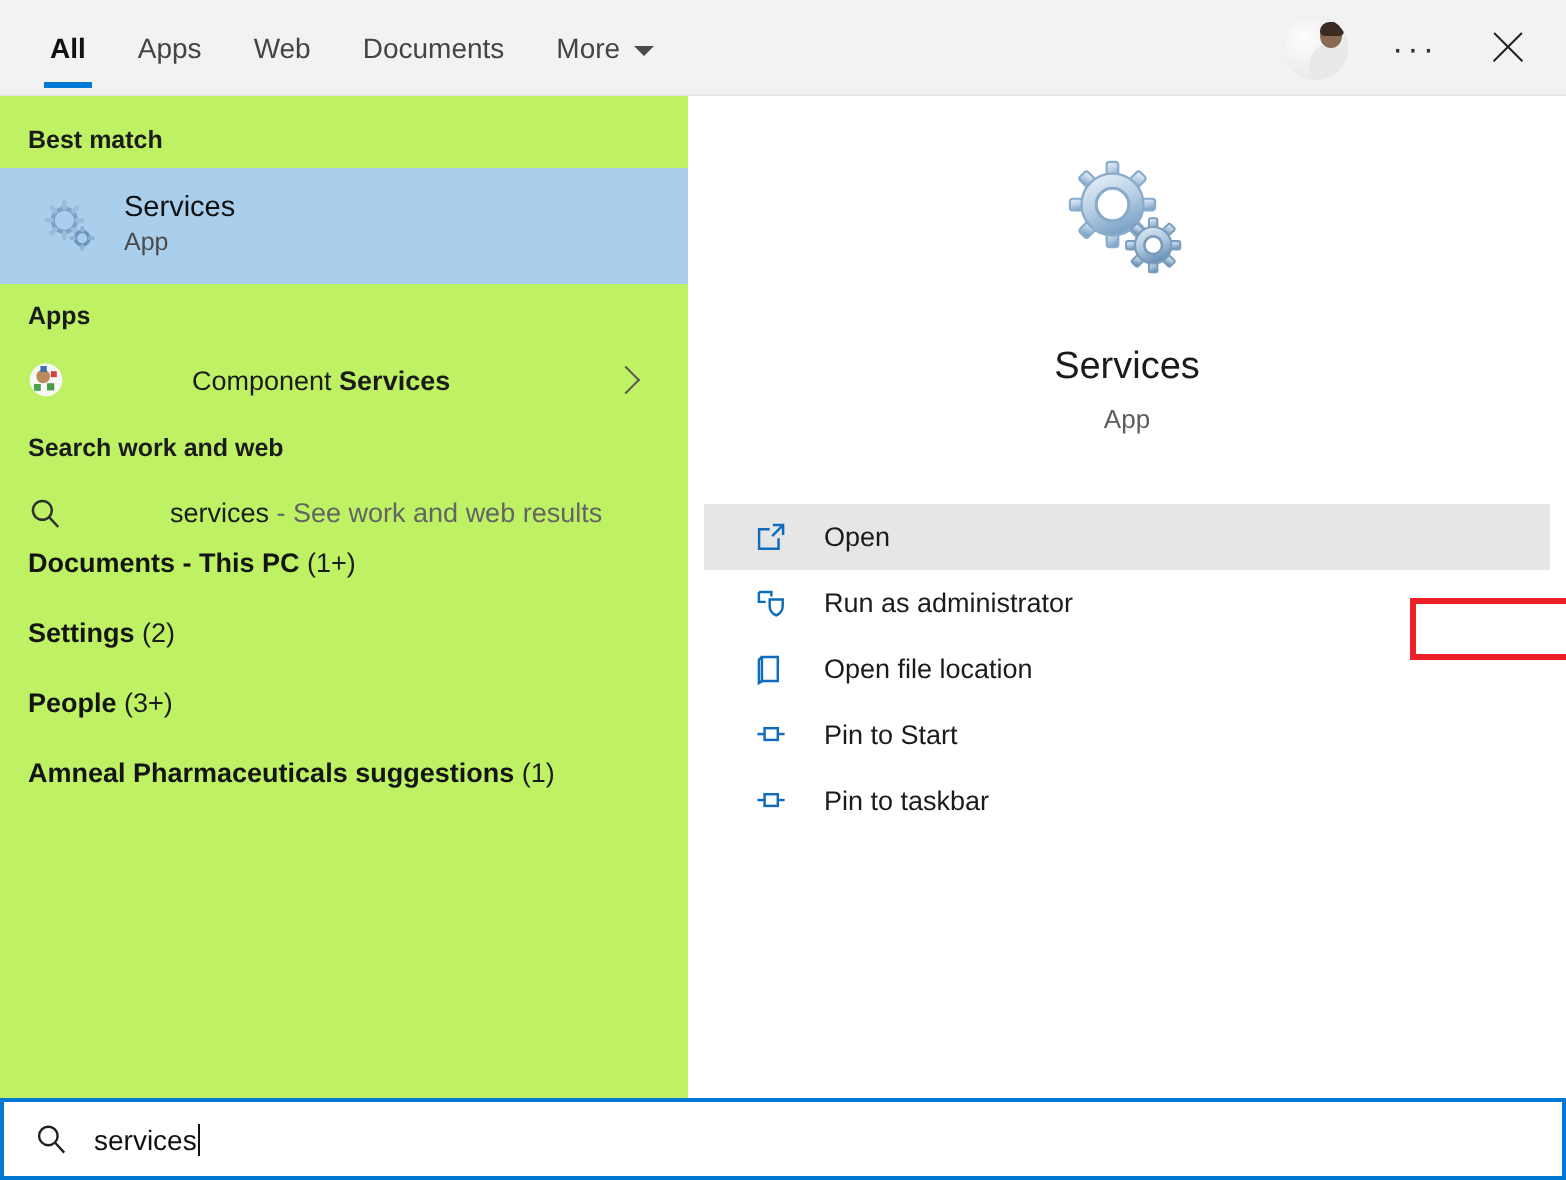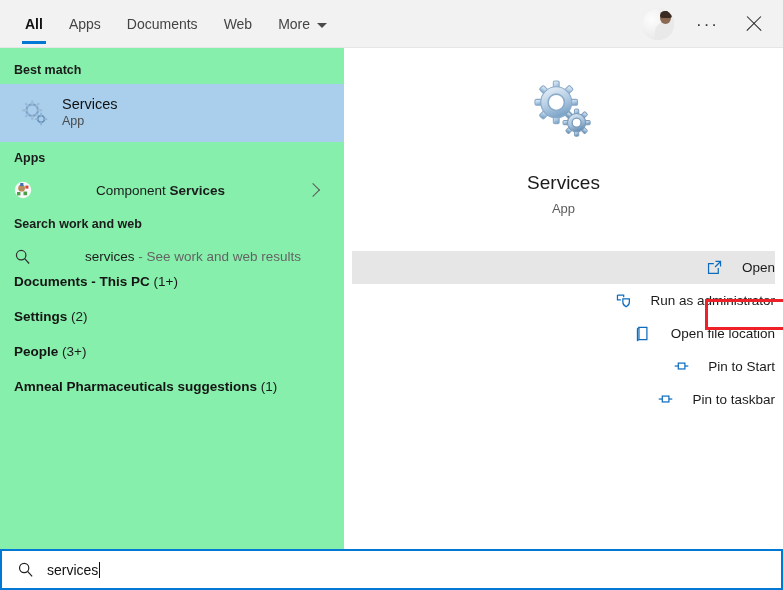--- a/index.html
+++ b/index.html
@@ -345,10 +345,10 @@
         <span>Apps</span>
       </div>
       <div class="tab">
+        <span>Web</span>
+      </div>
+      <div class="tab">
         <span>Documents</span>
-      </div>
-      <div class="tab">
-        <span>Web</span>
       </div>
       <div class="tab">
         <span>More</span>

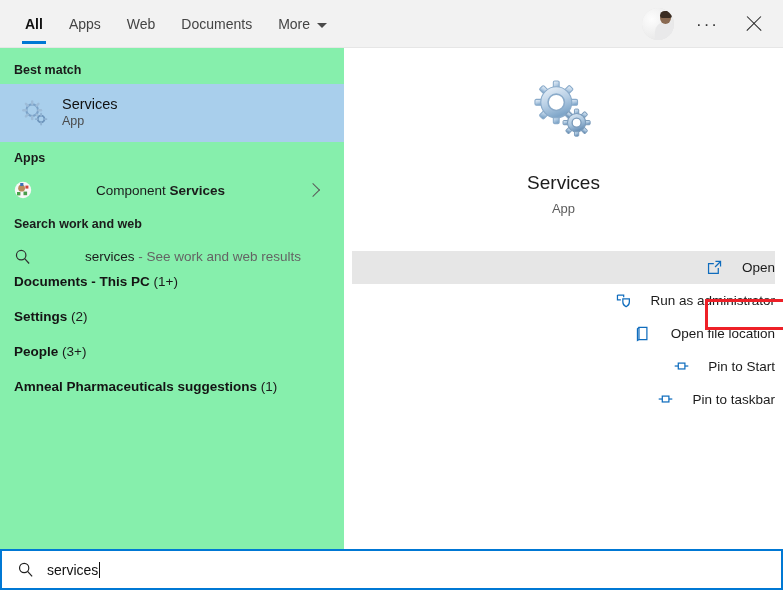--- a/index.html
+++ b/index.html
@@ -161,7 +161,7 @@
   .left {
     width: 344px;
     flex: 0 0 344px;
-    background: #86efac;
+    background: #bef264;
     padding-top: 6px;
     overflow: hidden;
   }

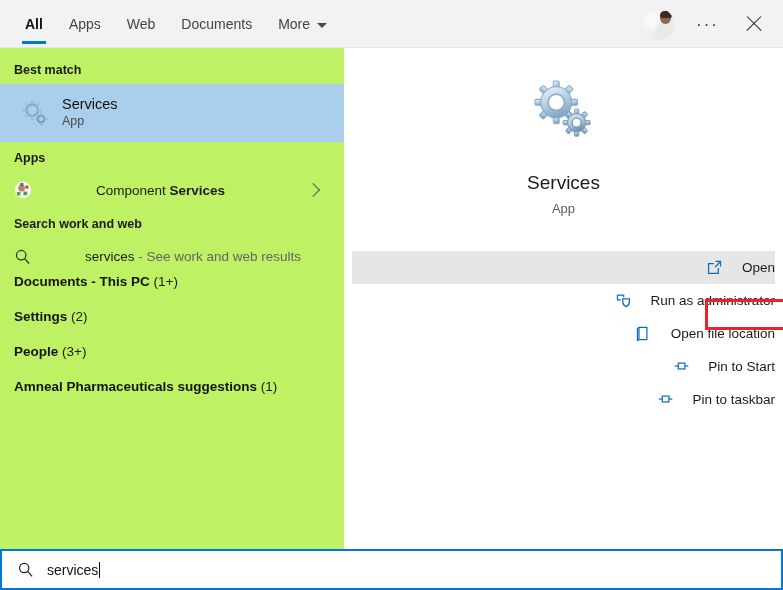--- a/index.html
+++ b/index.html
@@ -267,7 +267,6 @@
     align-items: center;
     padding-left: 20px;
     cursor: default;
-    justify-content: flex-end;
   }
   .action-row.highlight { background: #e6e6e6; }
   .action-icon {

